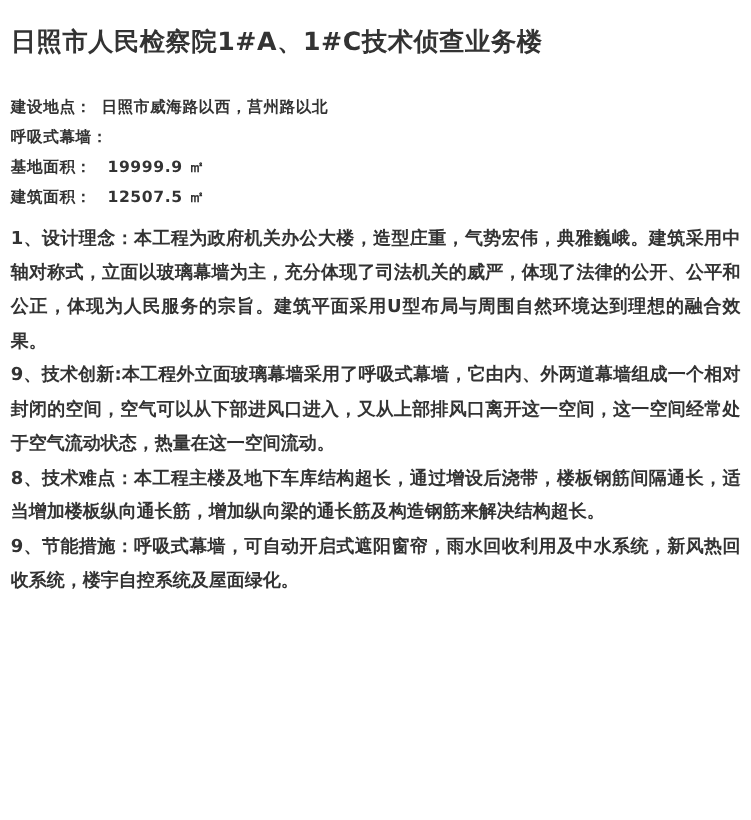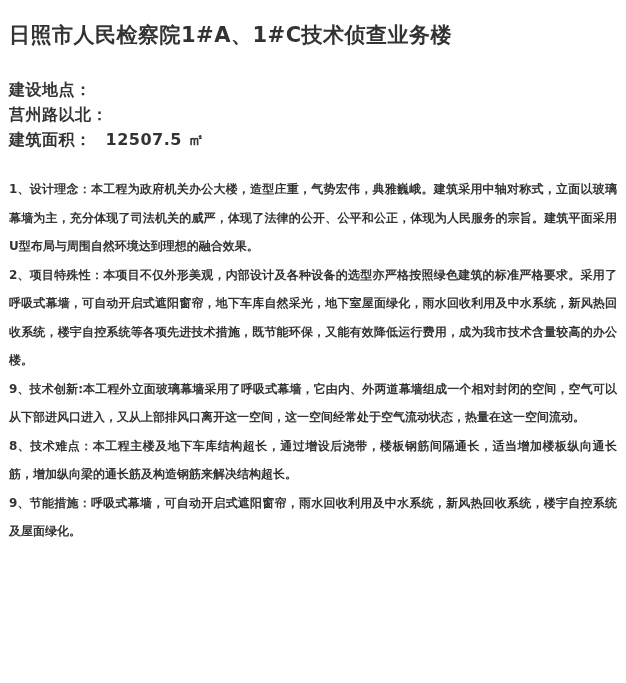--- a/index.html
+++ b/index.html
@@ -36,7 +36,7 @@
   .meta-row {
     display: flex;
     align-items: baseline;
-    font-size: 16px;
+    font-size: 13px;
     line-height: 25px;
     letter-spacing: 0.5px;
   }

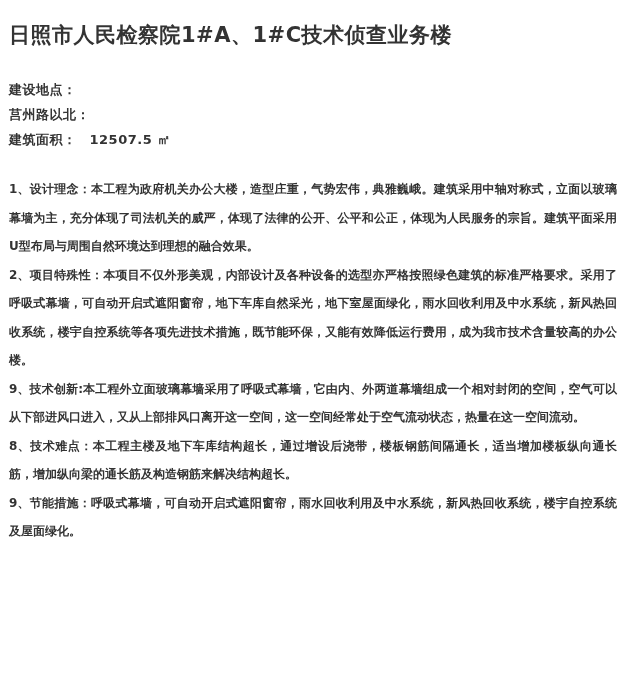--- a/index.html
+++ b/index.html
@@ -69,6 +69,7 @@
   <div class="meta">
     <div class="meta-row">
       <span class="meta-label">建设地点：</span>
+      <span class="meta-value">日照市威海路以西，莒州路以北</span>
     </div>
     <div class="meta-row">
       <span class="meta-label">莒州路以北：</span>

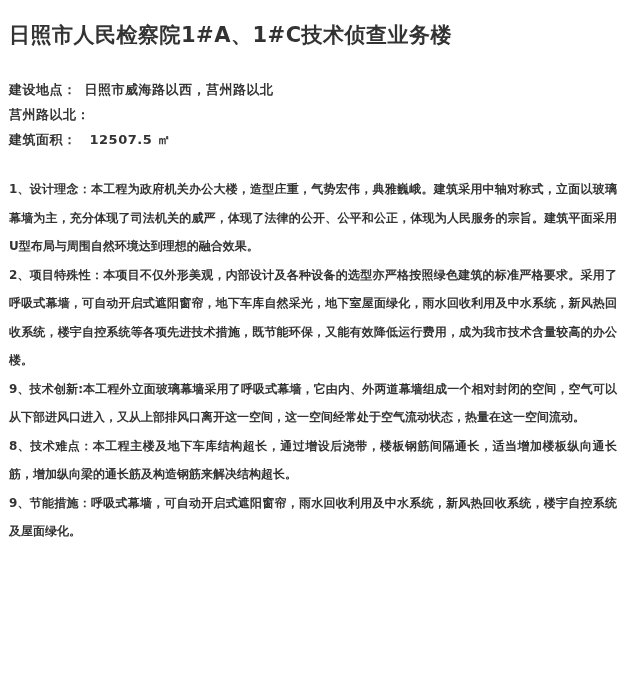--- a/index.html
+++ b/index.html
@@ -72,7 +72,7 @@
       <span class="meta-value">日照市威海路以西，莒州路以北</span>
     </div>
     <div class="meta-row">
-      <span class="meta-label">莒州路以北：</span>
+      <span class="meta-label">呼吸式幕墙：</span>
     </div>
     <div class="meta-row">
       <span class="meta-label">建筑面积：</span>

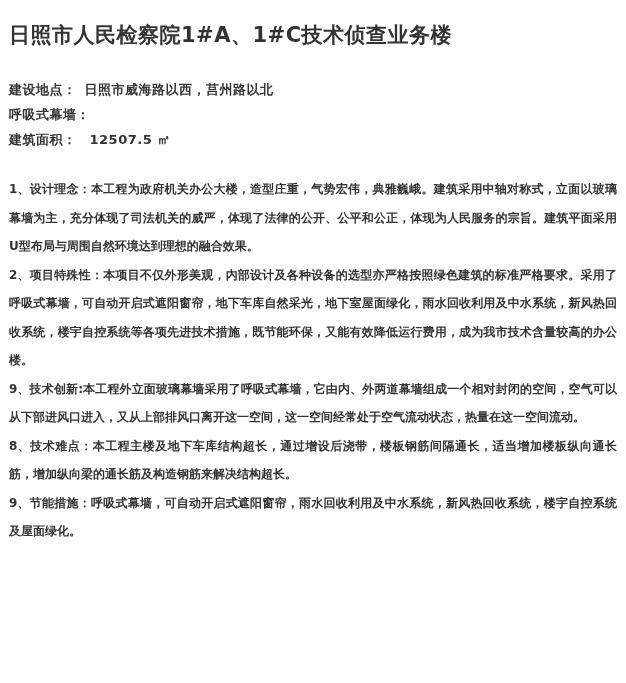--- a/index.html
+++ b/index.html
@@ -75,6 +75,10 @@
       <span class="meta-label">呼吸式幕墙：</span>
     </div>
     <div class="meta-row">
+      <span class="meta-label">基地面积：</span>
+      <span class="meta-value"> 19999.9 ㎡</span>
+    </div>
+    <div class="meta-row">
       <span class="meta-label">建筑面积：</span>
       <span class="meta-value"> 12507.5 ㎡</span>
     </div>

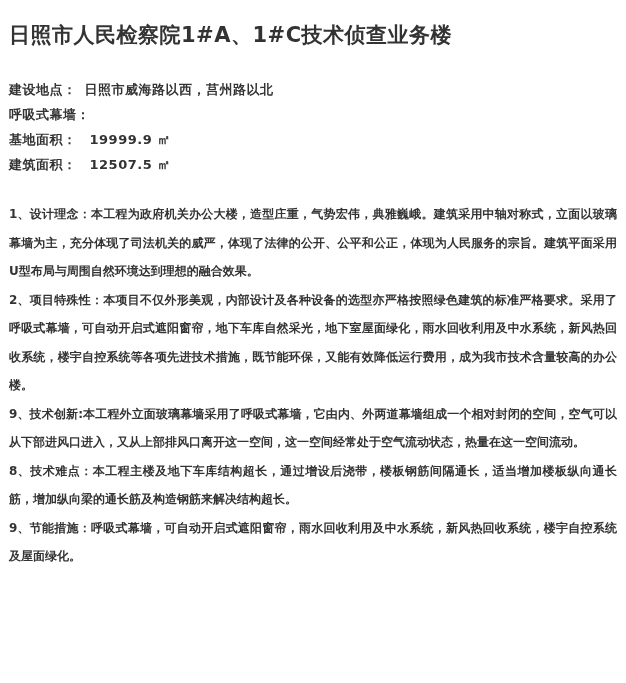--- a/index.html
+++ b/index.html
@@ -48,8 +48,8 @@
     white-space: pre;
   }
   .paragraphs {
-    margin-top: 23px;
-    font-size: 12px;
+    margin-top: 7px;
+    font-size: 15px;
     line-height: 28.5px;
     text-align: justify;
     text-justify: inter-ideograph;

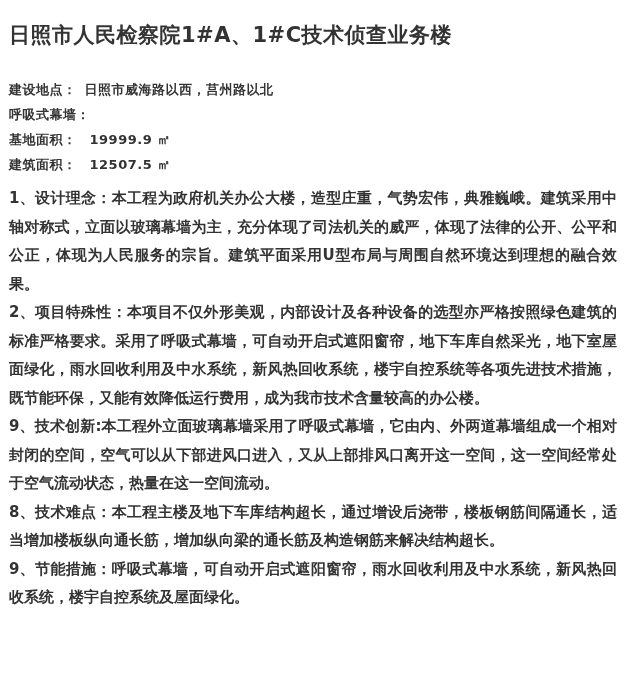--- a/index.html
+++ b/index.html
@@ -86,7 +86,6 @@
 
   <div class="paragraphs">
     <p>1、设计理念：本工程为政府机关办公大楼，造型庄重，气势宏伟，典雅巍峨。建筑采用中轴对称式，立面以玻璃幕墙为主，充分体现了司法机关的威严，体现了法律的公开、公平和公正，体现为人民服务的宗旨。建筑平面采用U型布局与周围自然环境达到理想的融合效果。</p>
-    <p>2、项目特殊性：本项目不仅外形美观，内部设计及各种设备的选型亦严格按照绿色建筑的标准严格要求。采用了呼吸式幕墙，可自动开启式遮阳窗帘，地下车库自然采光，地下室屋面绿化，雨水回收利用及中水系统，新风热回收系统，楼宇自控系统等各项先进技术措施，既节能环保，又能有效降低运行费用，成为我市技术含量较高的办公楼。</p>
     <p>9、技术创新:本工程外立面玻璃幕墙采用了呼吸式幕墙，它由内、外两道幕墙组成一个相对封闭的空间，空气可以从下部进风口进入，又从上部排风口离开这一空间，这一空间经常处于空气流动状态，热量在这一空间流动。</p>
     <p>8、技术难点：本工程主楼及地下车库结构超长，通过增设后浇带，楼板钢筋间隔通长，适当增加楼板纵向通长筋，增加纵向梁的通长筋及构造钢筋来解决结构超长。</p>
     <p>9、节能措施：呼吸式幕墙，可自动开启式遮阳窗帘，雨水回收利用及中水系统，新风热回收系统，楼宇自控系统及屋面绿化。</p>

